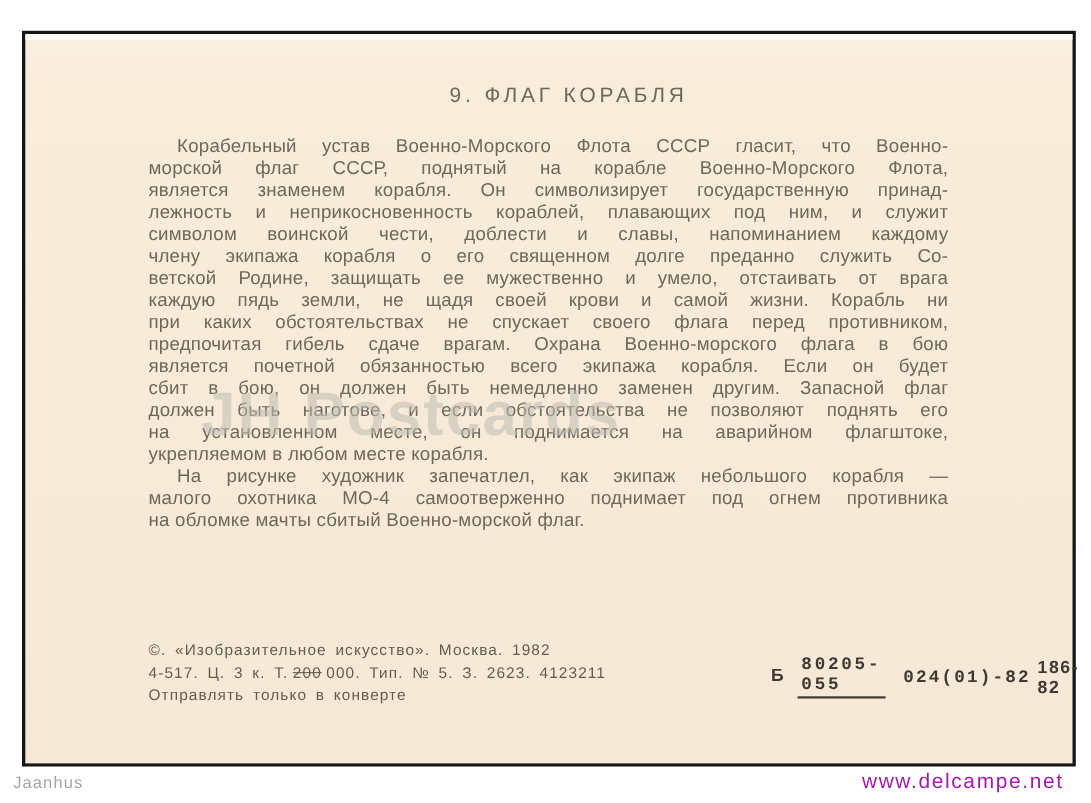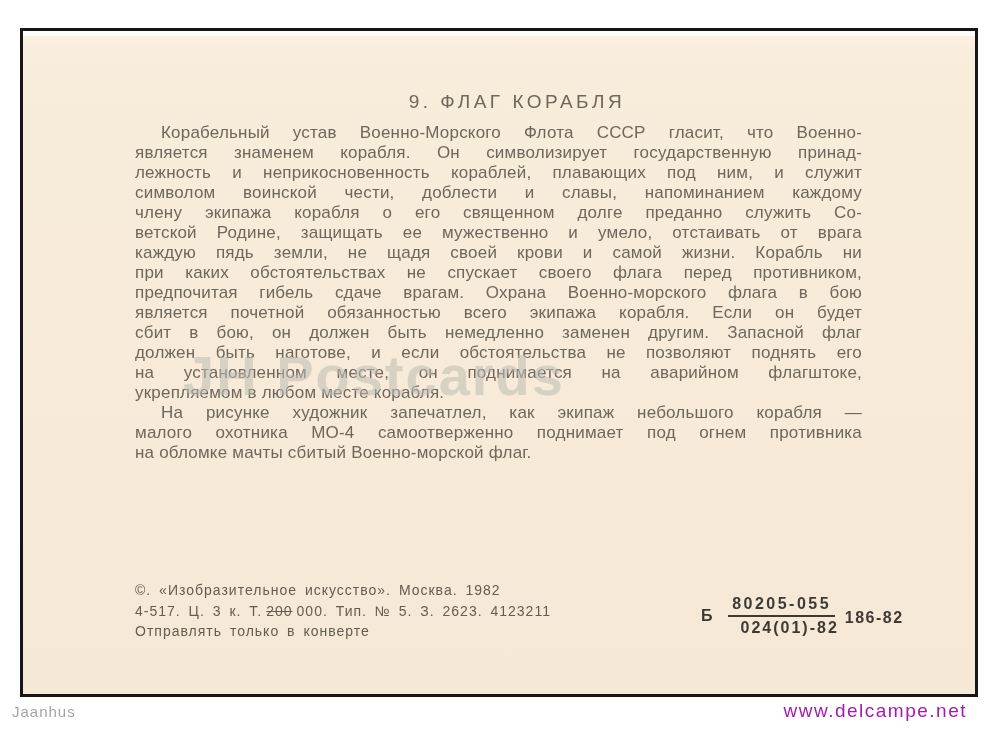--- a/index.html
+++ b/index.html
@@ -20,7 +20,7 @@
     background:rgba(255,255,255,0.85);
   }
   .card-title{
-    position:absolute;top:60px;left:0;width:100%;
+    position:absolute;top:46px;left:0;width:100%;
     text-align:center;
     font-size:19px;letter-spacing:3.5px;
     color:#6e675c;

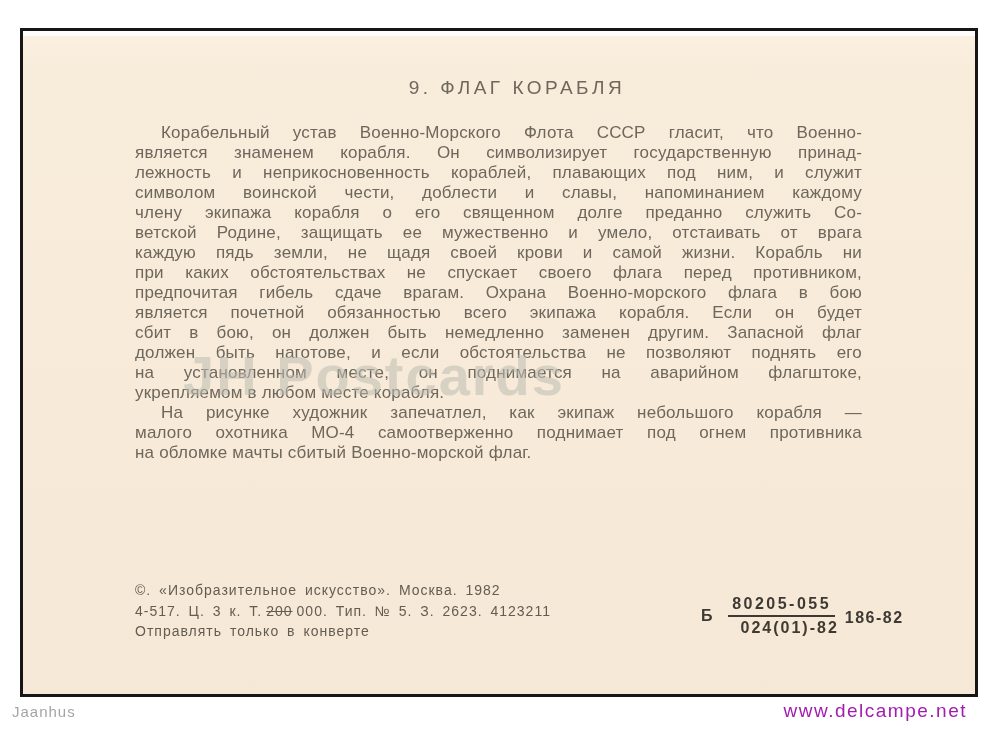--- a/index.html
+++ b/index.html
@@ -92,6 +92,7 @@
 
   <div class="text-block">
       <div class="line indent">Корабельный устав Военно-Морского Флота СССР гласит, что Военно-</div>
+      <div class="line">морской флаг СССР, поднятый на корабле Военно-Морского Флота,</div>
       <div class="line">является знаменем корабля. Он символизирует государственную принад-</div>
       <div class="line">лежность и неприкосновенность кораблей, плавающих под ним, и служит</div>
       <div class="line">символом воинской чести, доблести и славы, напоминанием каждому</div>

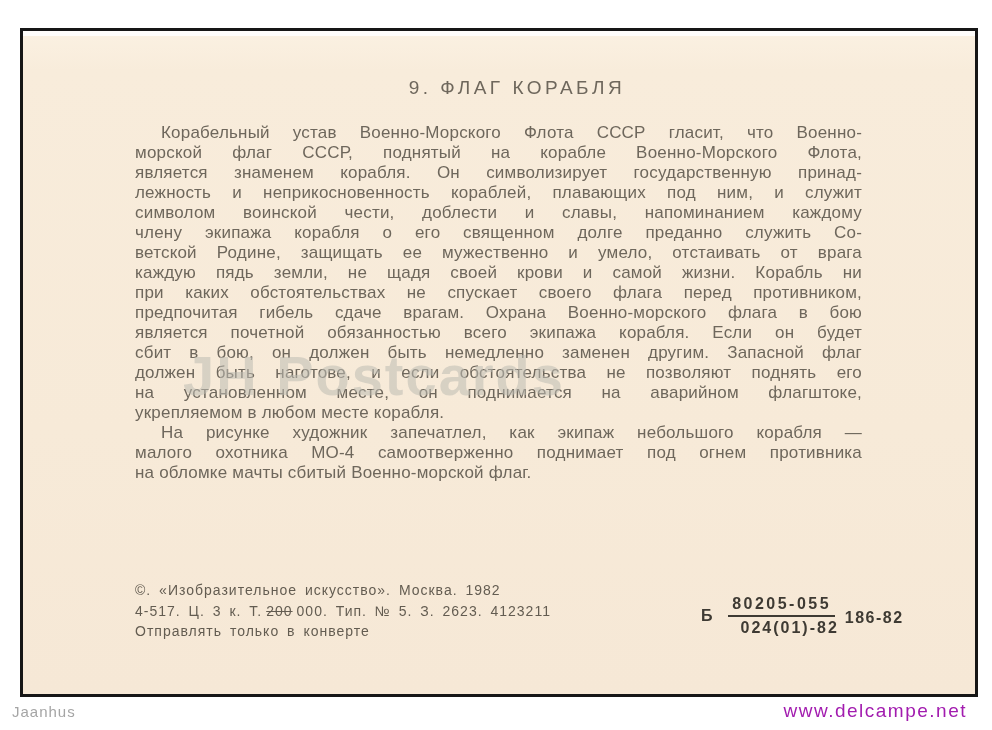--- a/index.html
+++ b/index.html
@@ -53,7 +53,7 @@
     color:#3e3a33;font-weight:bold;
   }
   .code-letter{font-size:16px;margin-right:12px;}
-  .code-fraction{display:flex;flex-direction:column;align-items:center;}
+  .code-fraction{display:flex;flex-direction:row;align-items:center;font-family:Liberation Mono, monospace;}
   .code-num{
     font-size:16px;letter-spacing:2.5px;padding:0 4px 2px 4px;
     border-bottom:2px solid #3e3a33;

